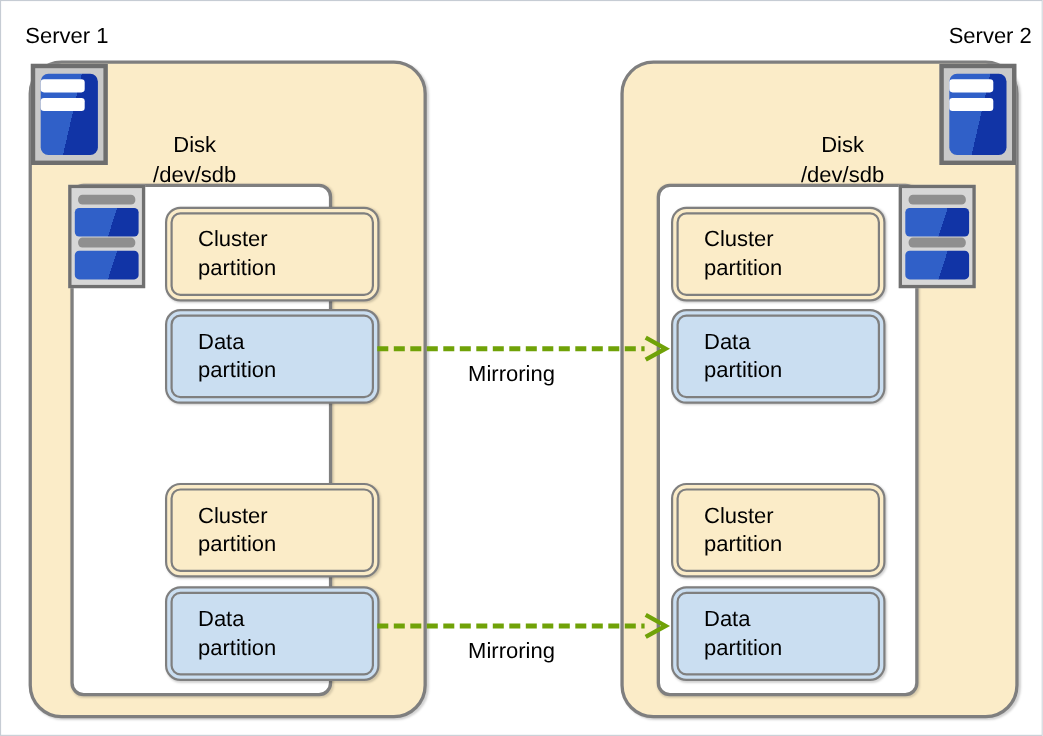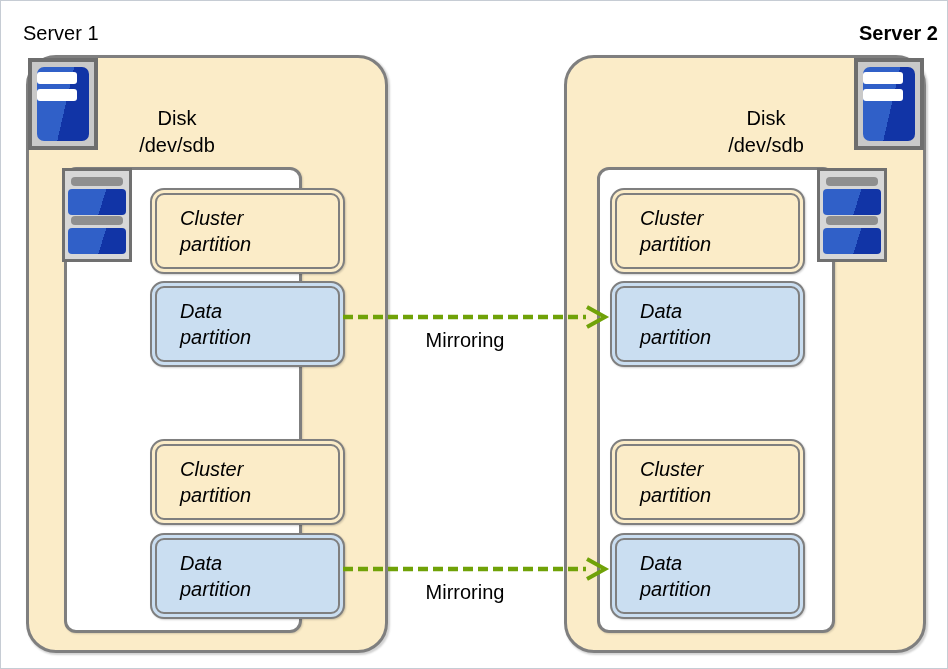--- a/index.html
+++ b/index.html
@@ -25,7 +25,7 @@
     white-space: nowrap;
   }
   .server-name.left  { left: 22px; }
-  .server-name.right { right: 9px; font-weight: bold; }
+  .server-name.right { right: 9px; }
 
   
   .server-box {

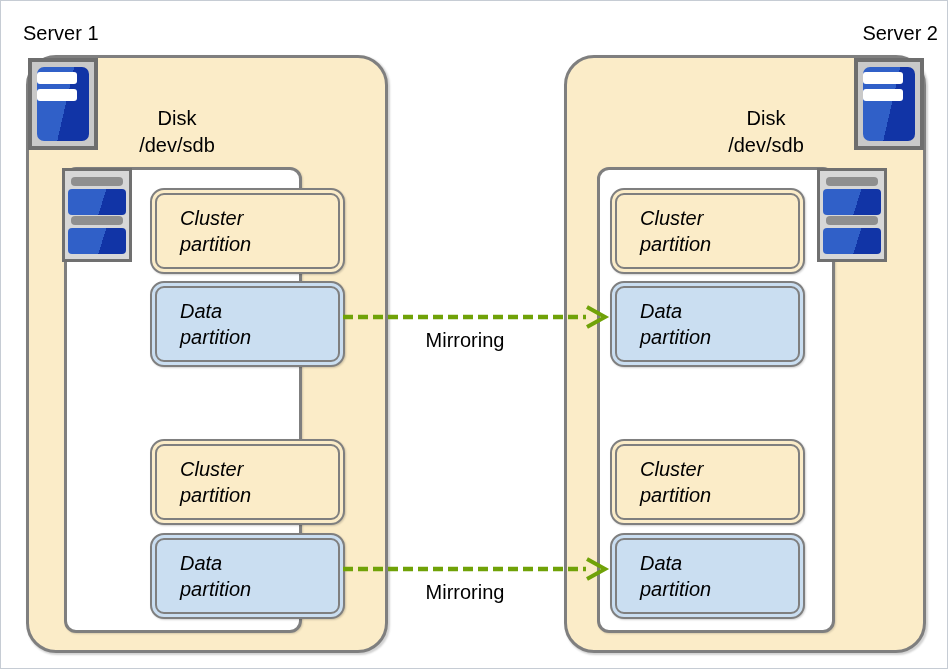--- a/index.html
+++ b/index.html
@@ -44,7 +44,7 @@
 
   .disk-label {
     position: absolute;
-    top: 47px;
+    top: 61px;
     width: 170px;
     text-align: center;
     font-size: 20px;

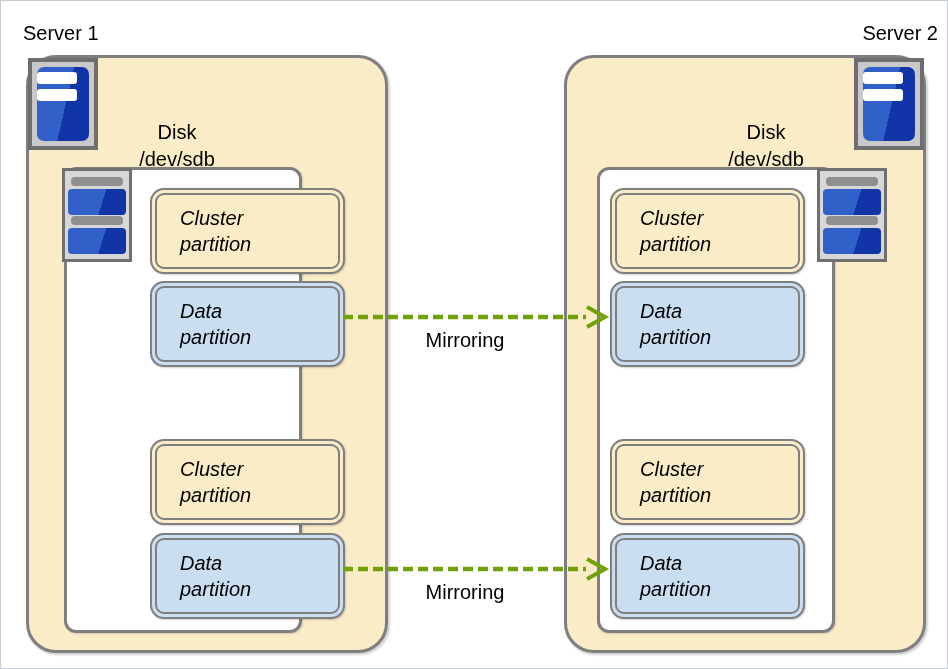--- a/index.html
+++ b/index.html
@@ -65,7 +65,6 @@
     border: 3px solid var(--border-gray, #7f7f7f);
     border-radius: 12px;
     box-shadow: 1px 1px 2px rgba(0,0,0,0.15);
-    font-style: italic;
   }
   .server-box.s1 .inner-box { left: 35px; }
   .server-box.s2 .inner-box { left: 30px; }

